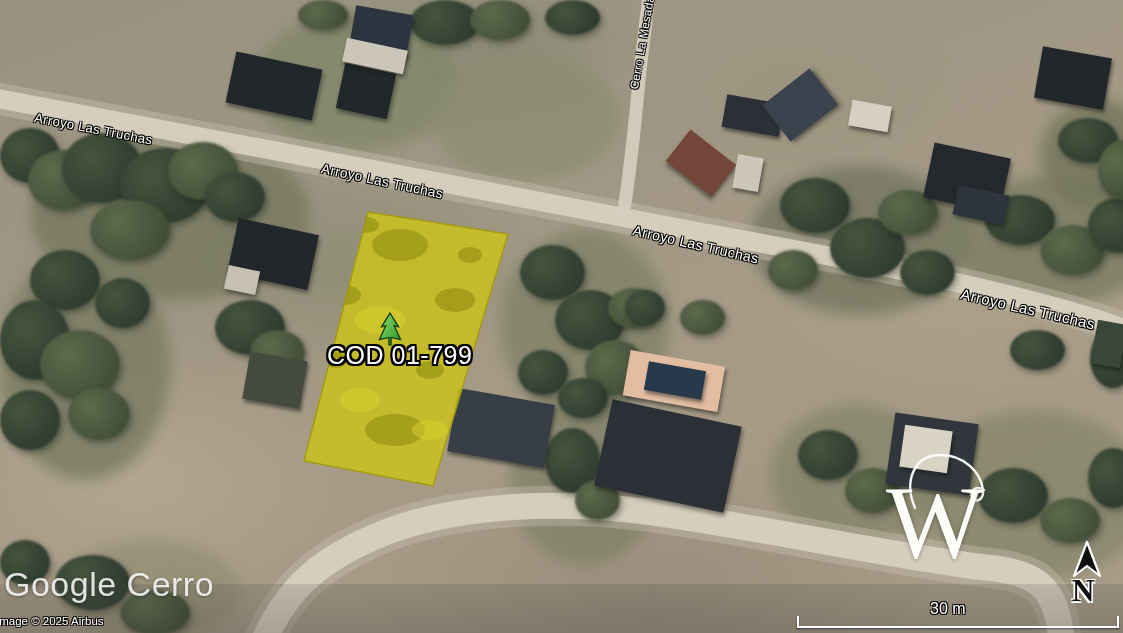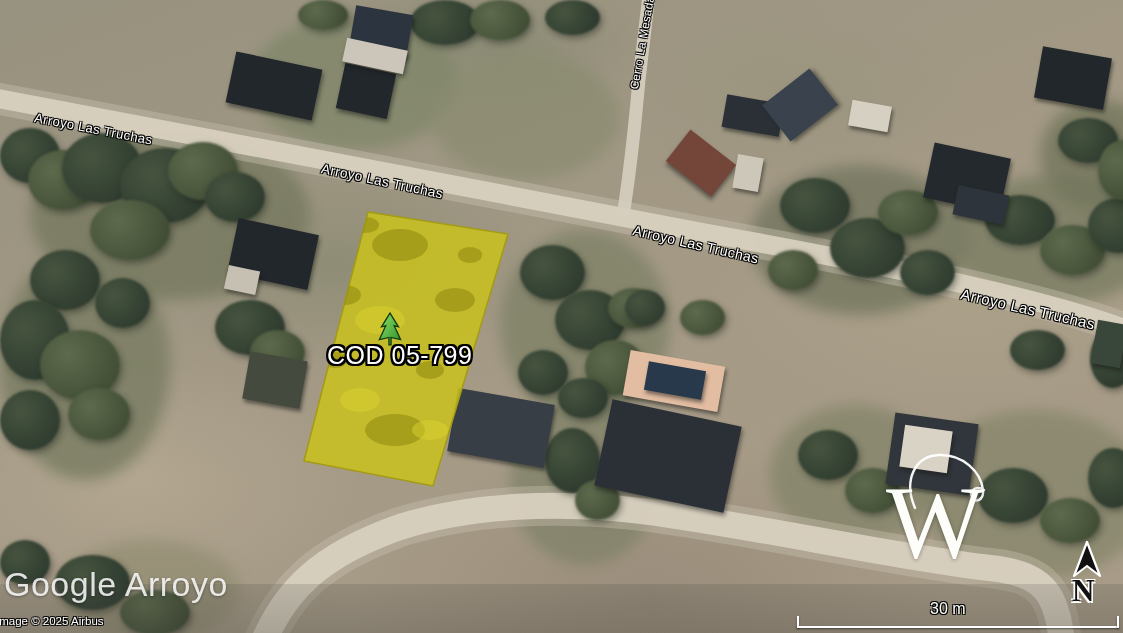--- a/index.html
+++ b/index.html
@@ -216,7 +216,7 @@
     </defs>
     <path d="M12 1 L20 14 L16 13 L22 26 L13 24 L13 31 L11 31 L11 24 L2 26 L8 13 L4 14 Z" fill="url(#tg)" stroke="#0e3a10" stroke-width="1.2"></path>
   </svg>
-  <div class="parcel-label">COD 05-799</div>
+  <div class="parcel-label">COD 01-799</div>
 
   <div class="street-label street-a">Arroyo Las Truchas</div>
   <div class="street-label street-b">Arroyo Las Truchas</div>

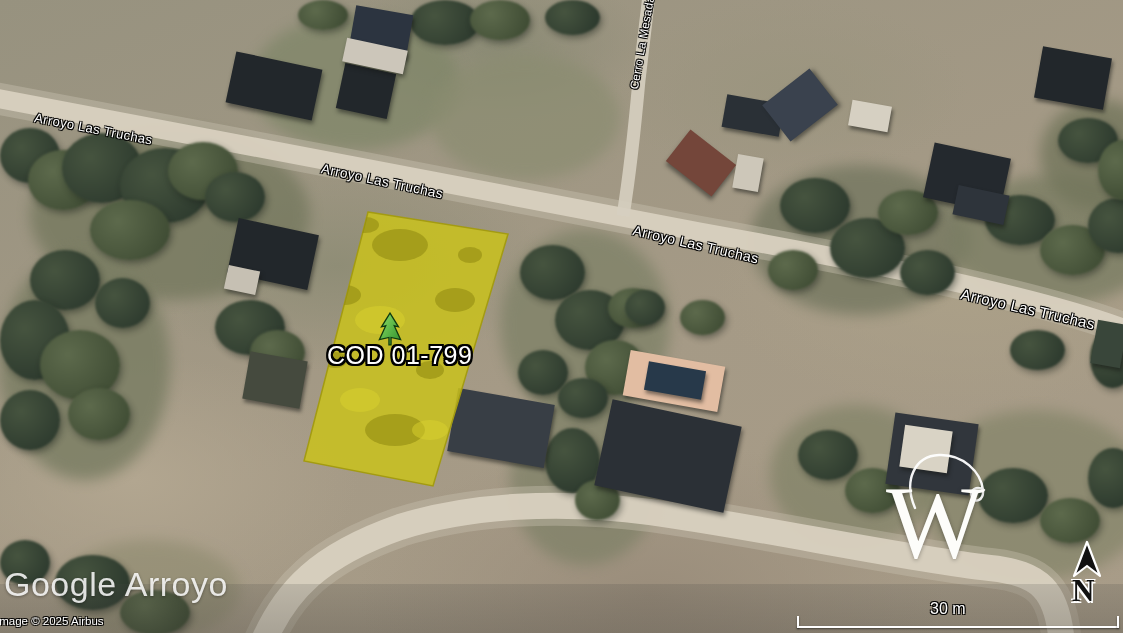--- a/index.html
+++ b/index.html
@@ -225,7 +225,7 @@
   <div class="street-label street-v">Cerro La Mesada</div>
 
   <div class="bottom-band"></div>
-  <div class="ge-logo">Google Arroyo</div>
+  <div class="ge-logo">Google Cerro</div>
   <div class="copyright">Image © 2025 Airbus</div>
 
   <svg class="brand-swash" width="100" height="80" viewBox="0 0 100 80">

